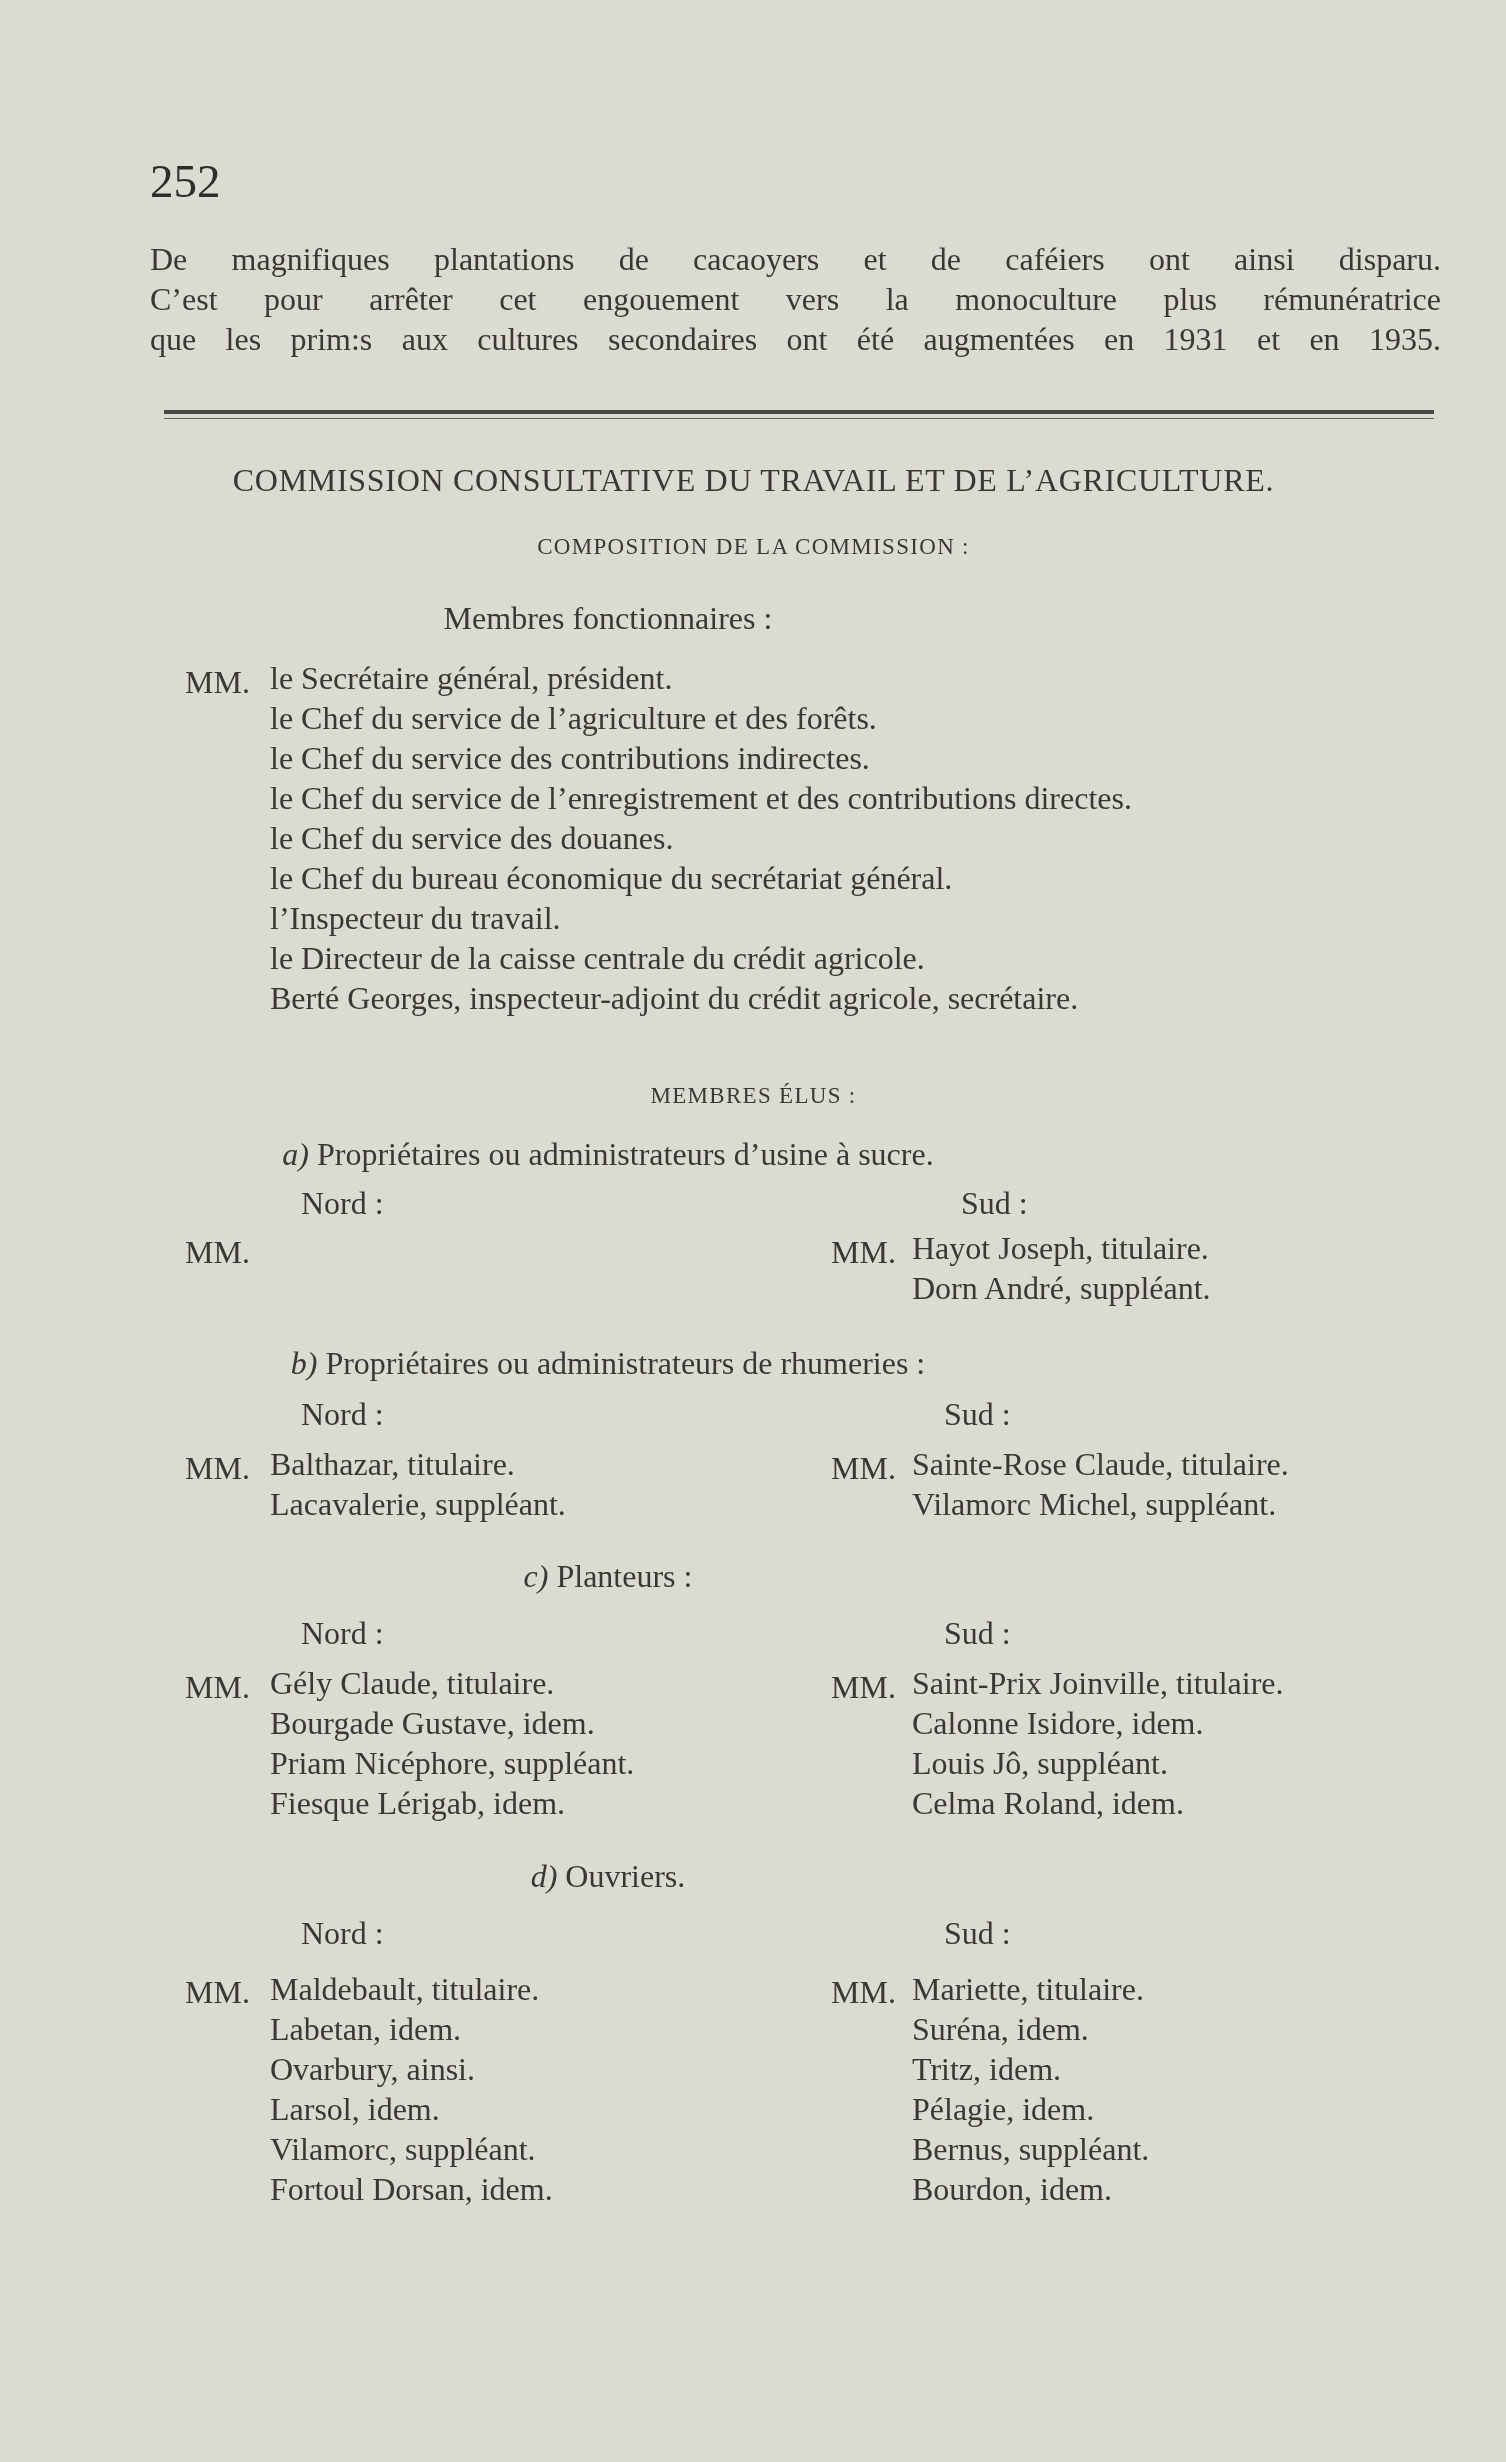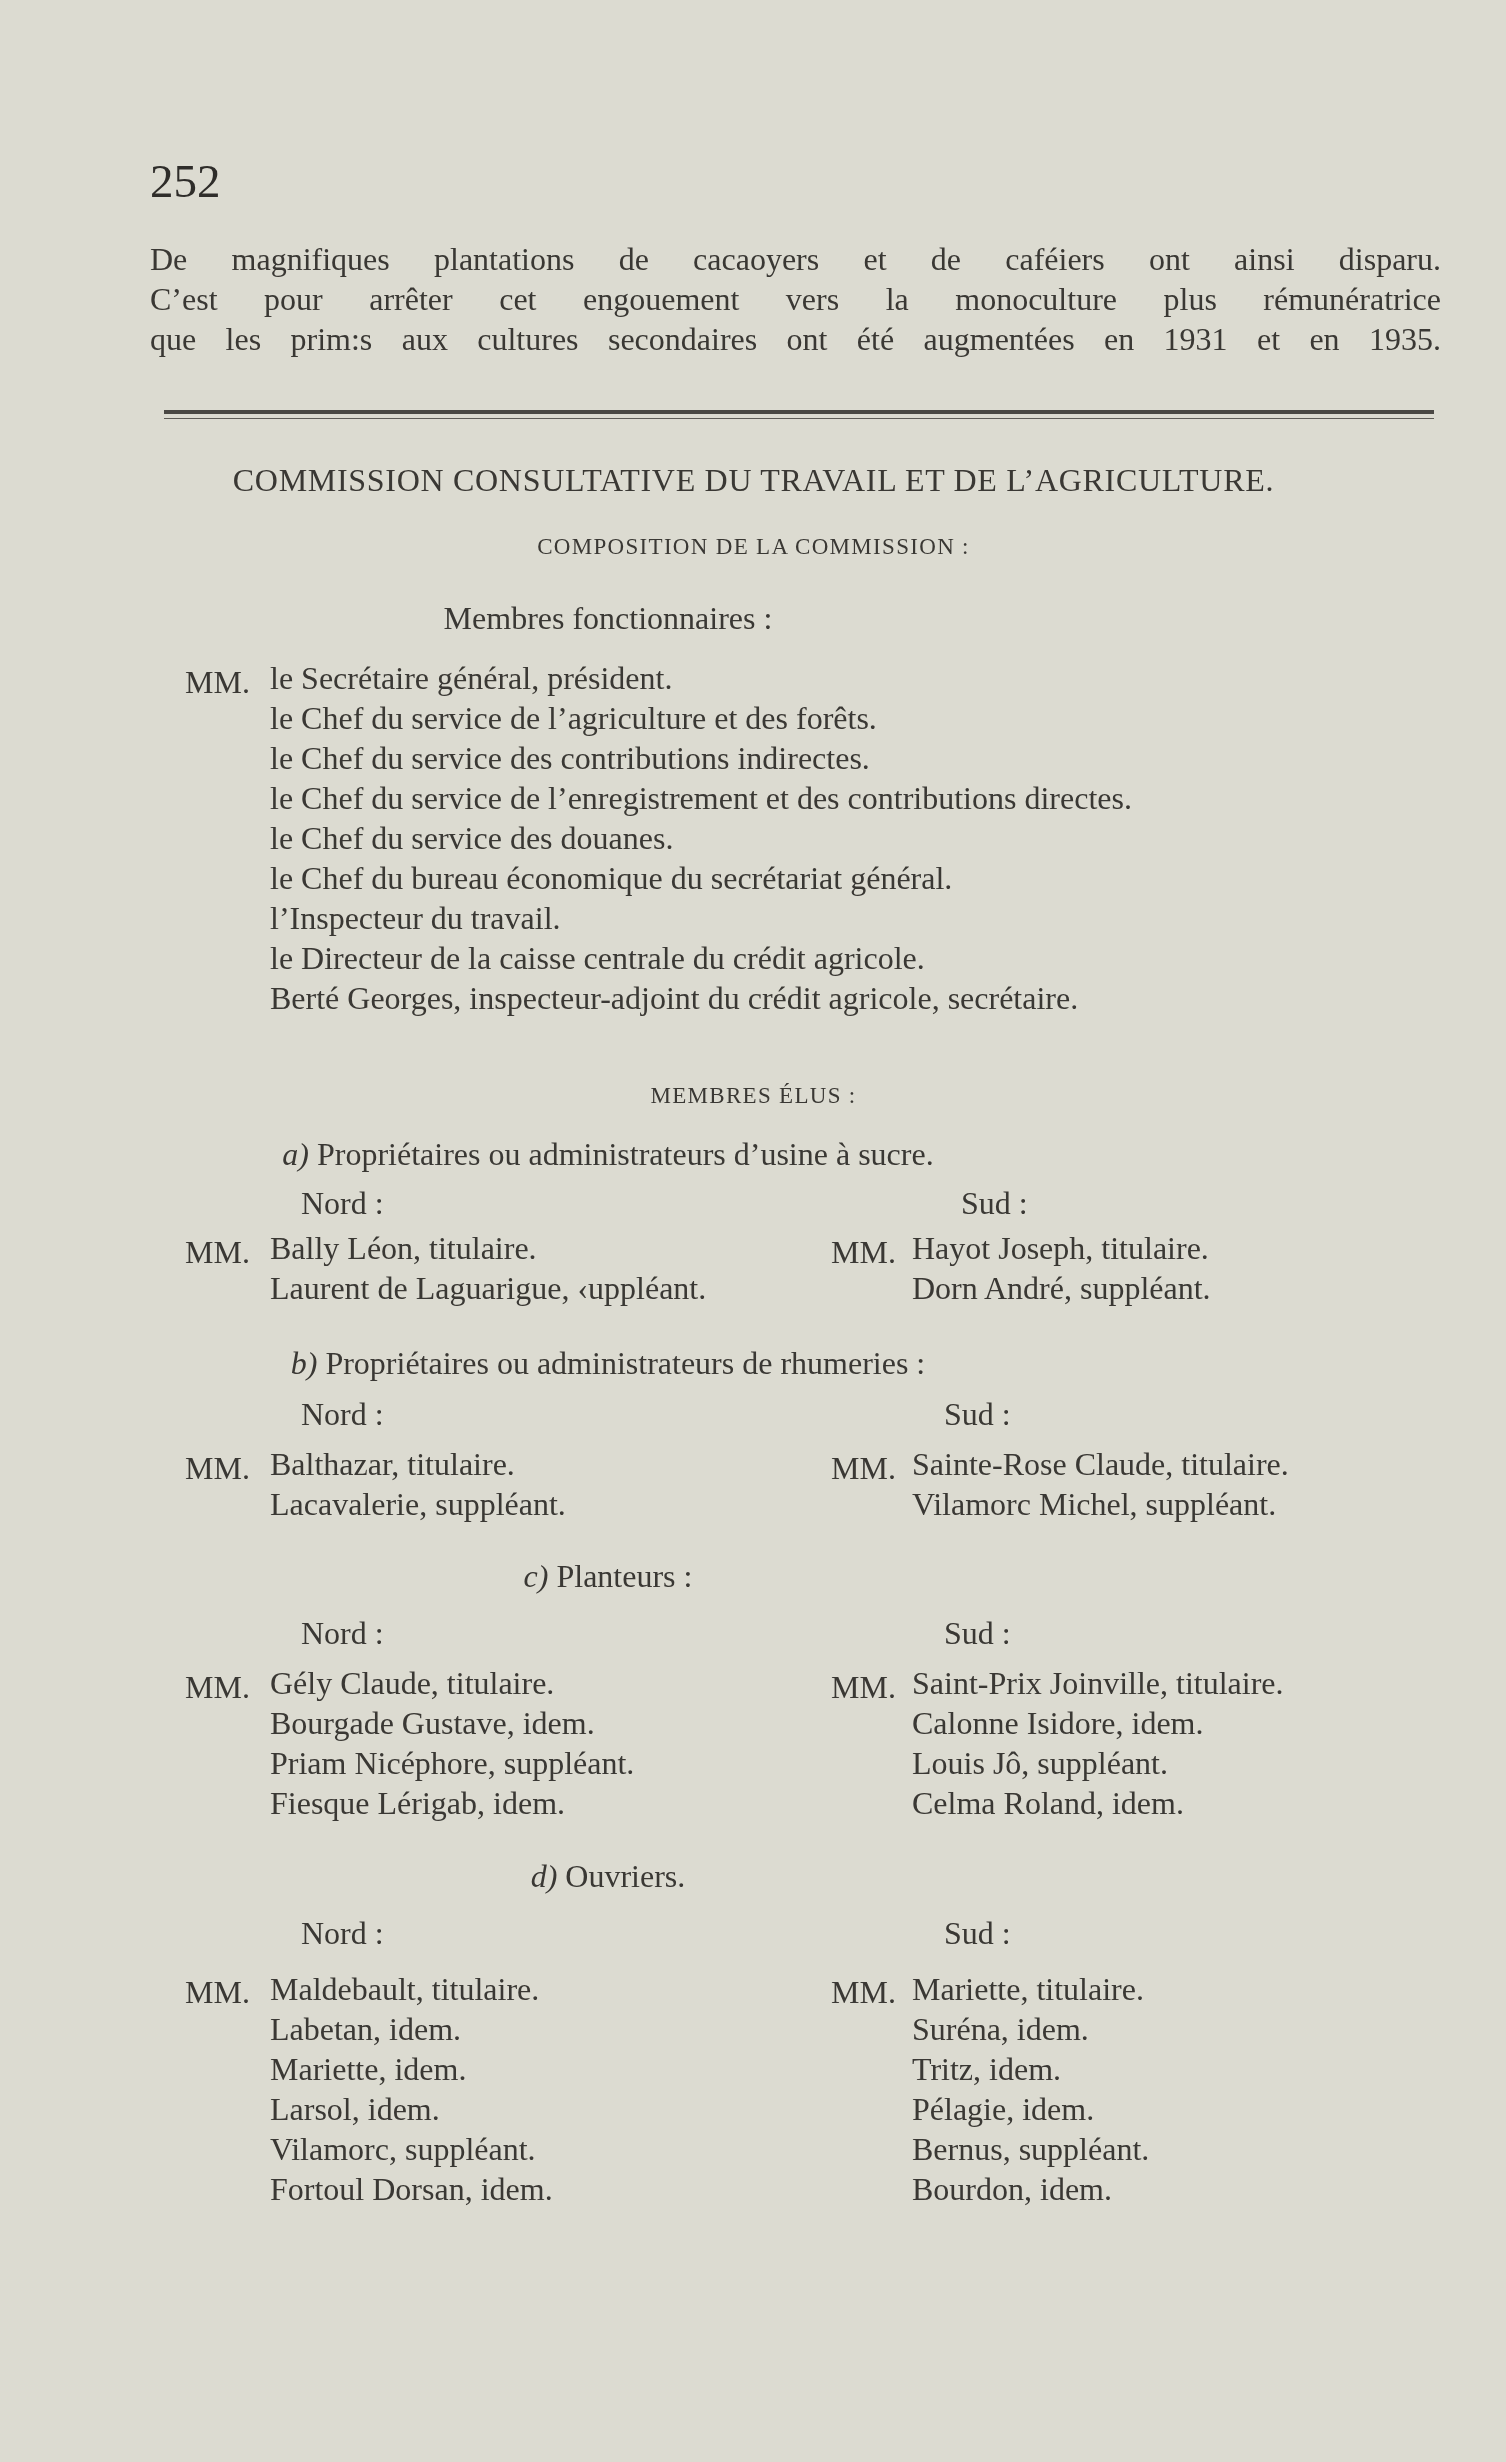--- a/index.html
+++ b/index.html
@@ -70,10 +70,6 @@
   <div class="abs colhead" style="left:301px; top:1185px;">Nord :</div>
   <div class="abs colhead" style="left:961px; top:1185px;">Sud :</div>
   <div class="abs mm" style="left:185px; top:1234px;">MM.</div>
-  <div class="list" style="left:270px; top:1228px;">
-    <div>Bally Léon, titulaire.</div>
-    <div>Laurent de Laguarigue, ‹uppléant.</div>
-  </div>
   <div class="abs mm" style="left:831px; top:1234px;">MM.</div>
   <div class="list" style="left:912px; top:1228px;">
     <div>Hayot Joseph, titulaire.</div>

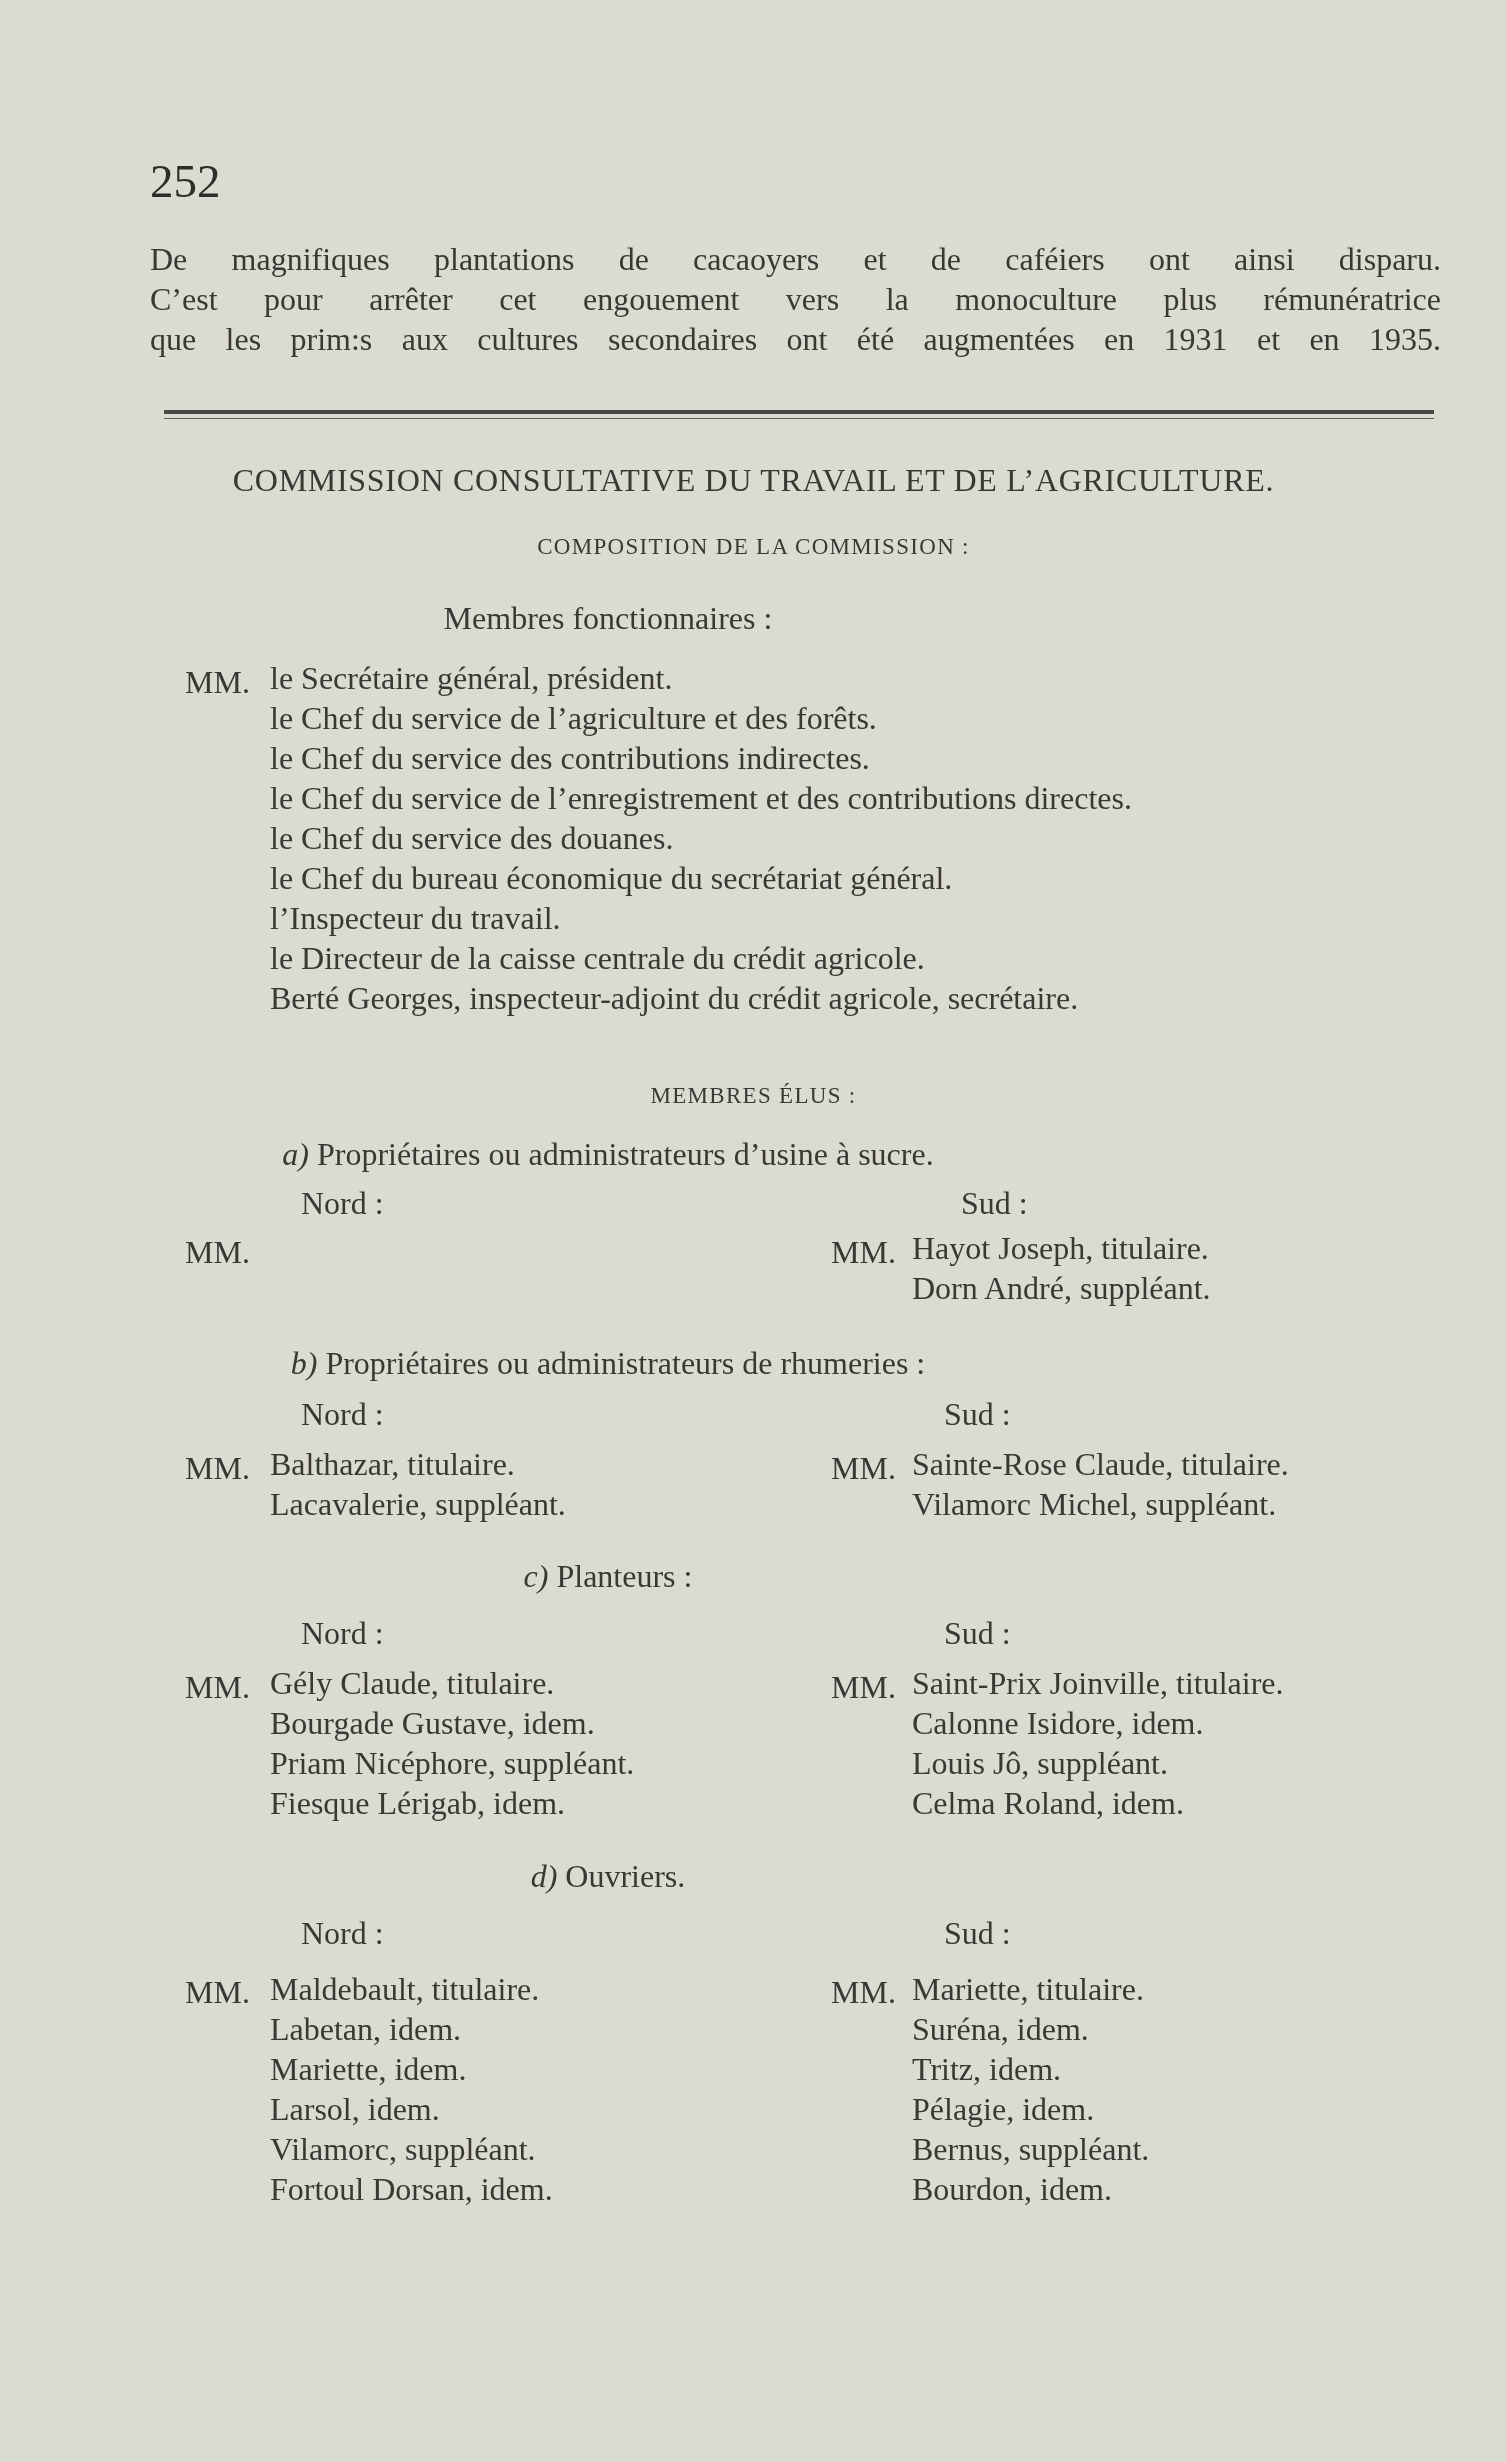--- a/index.html
+++ b/index.html
@@ -124,7 +124,7 @@
   <div class="list" style="left:270px; top:1969px;">
     <div>Maldebault, titulaire.</div>
     <div>Labetan, idem.</div>
-    <div>Mariette, idem.</div>
+    <div>Ovarbury, ainsi.</div>
     <div>Larsol, idem.</div>
     <div>Vilamorc, suppléant.</div>
     <div>Fortoul Dorsan, idem.</div>

